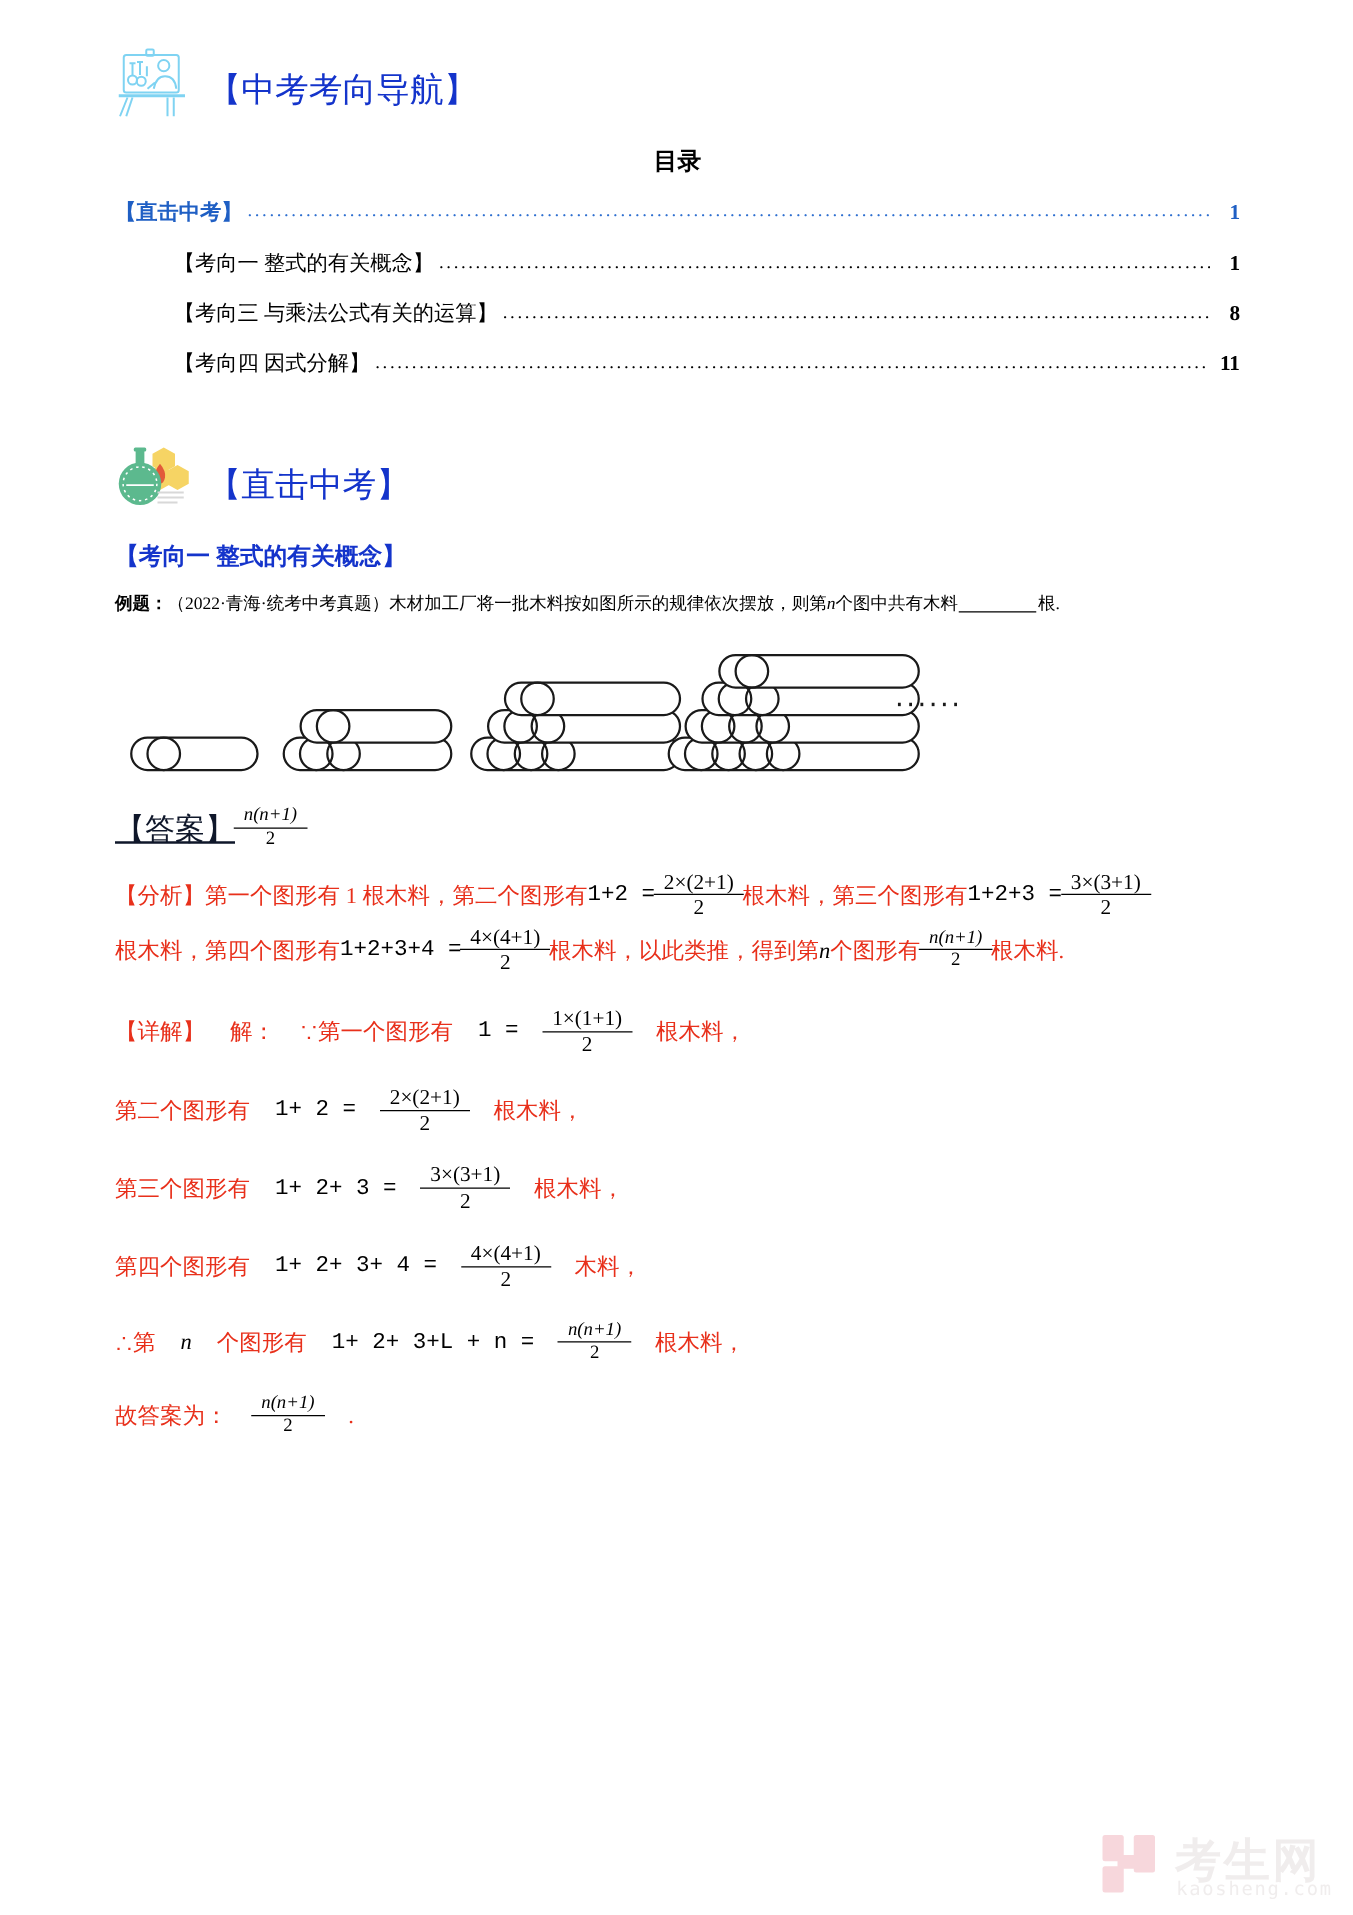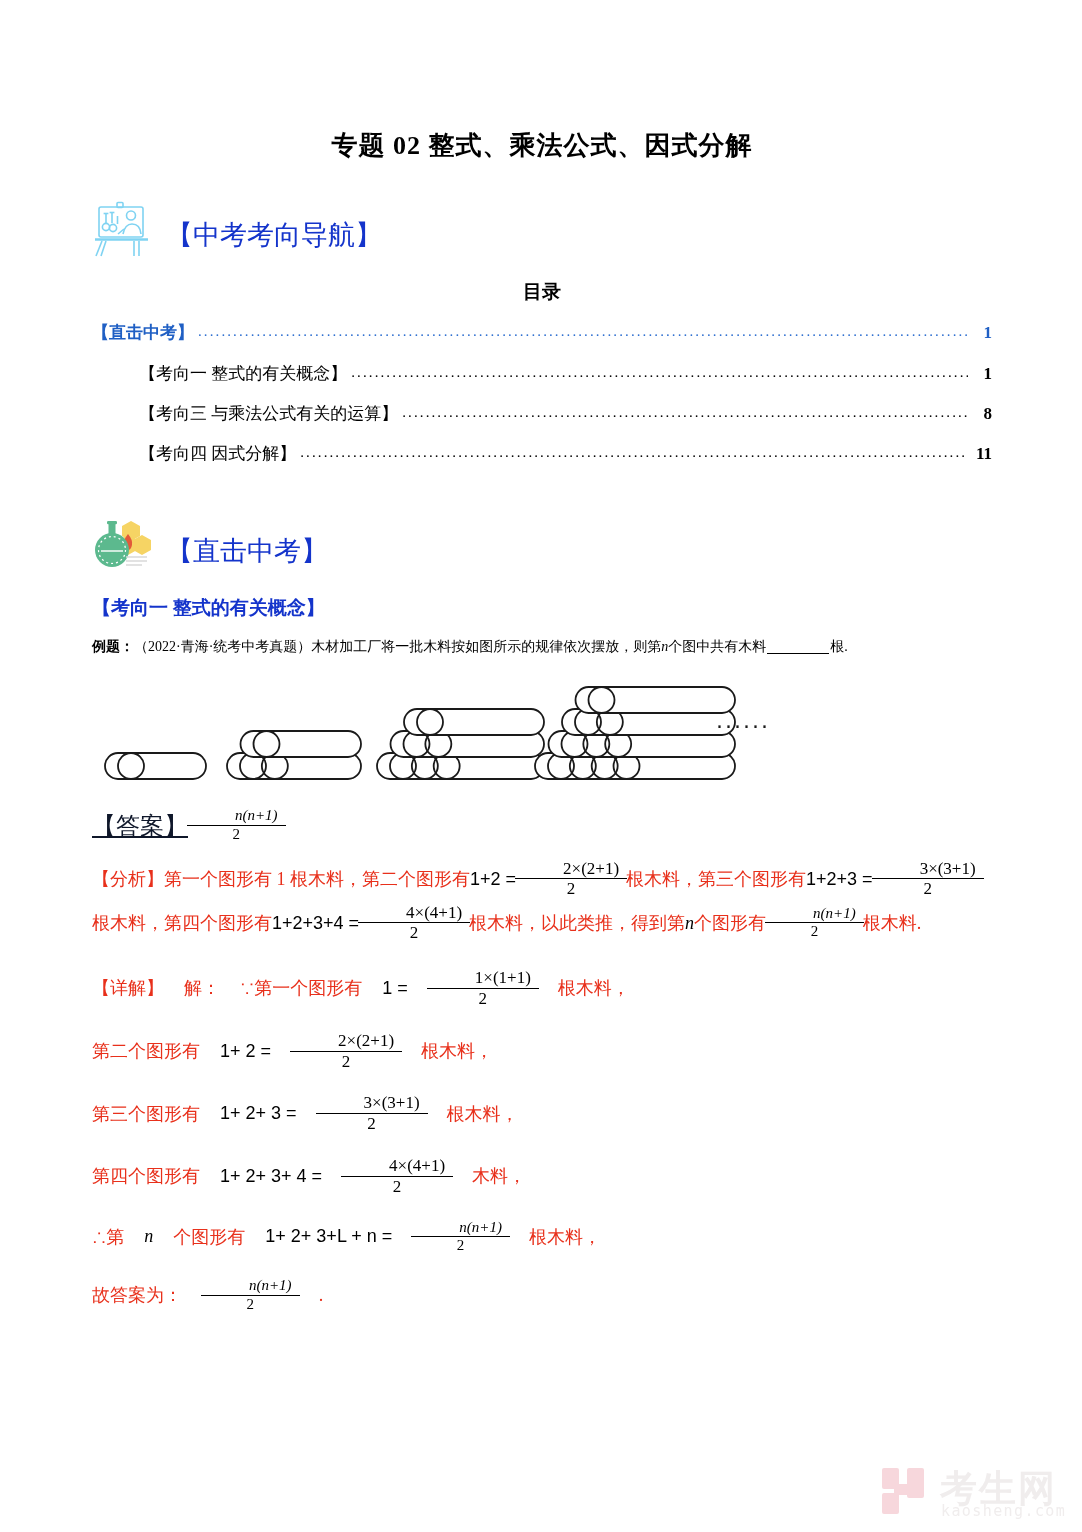--- a/index.html
+++ b/index.html
@@ -236,7 +236,6 @@
 <div class="page">
   <div class="content">
 
-    <div class="doc-title">专题 02  整式、乘法公式、因式分解</div>
 
     <div class="icon-head">
       <span class="svgwrap">

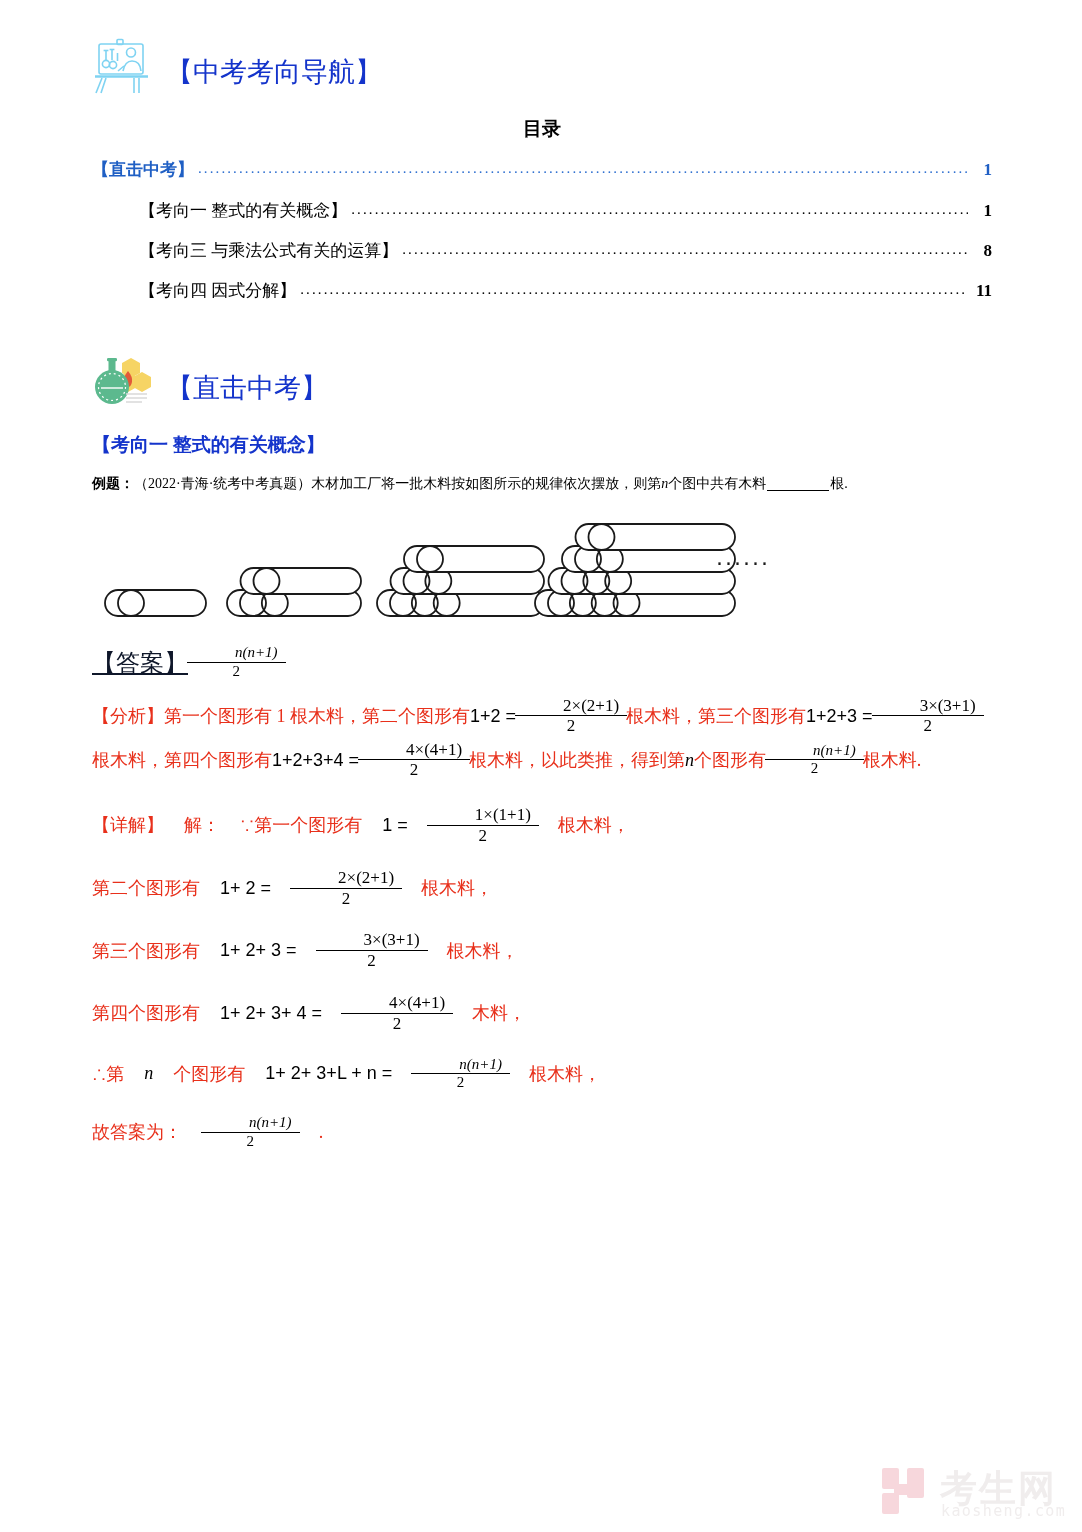--- a/index.html
+++ b/index.html
@@ -188,7 +188,6 @@
   .frac .num {
     padding: 0 4px 1px 4px;
     white-space: nowrap;
-    margin-left: 40px;
   }
   .frac .den {
     border-top: 1.3px solid #000;

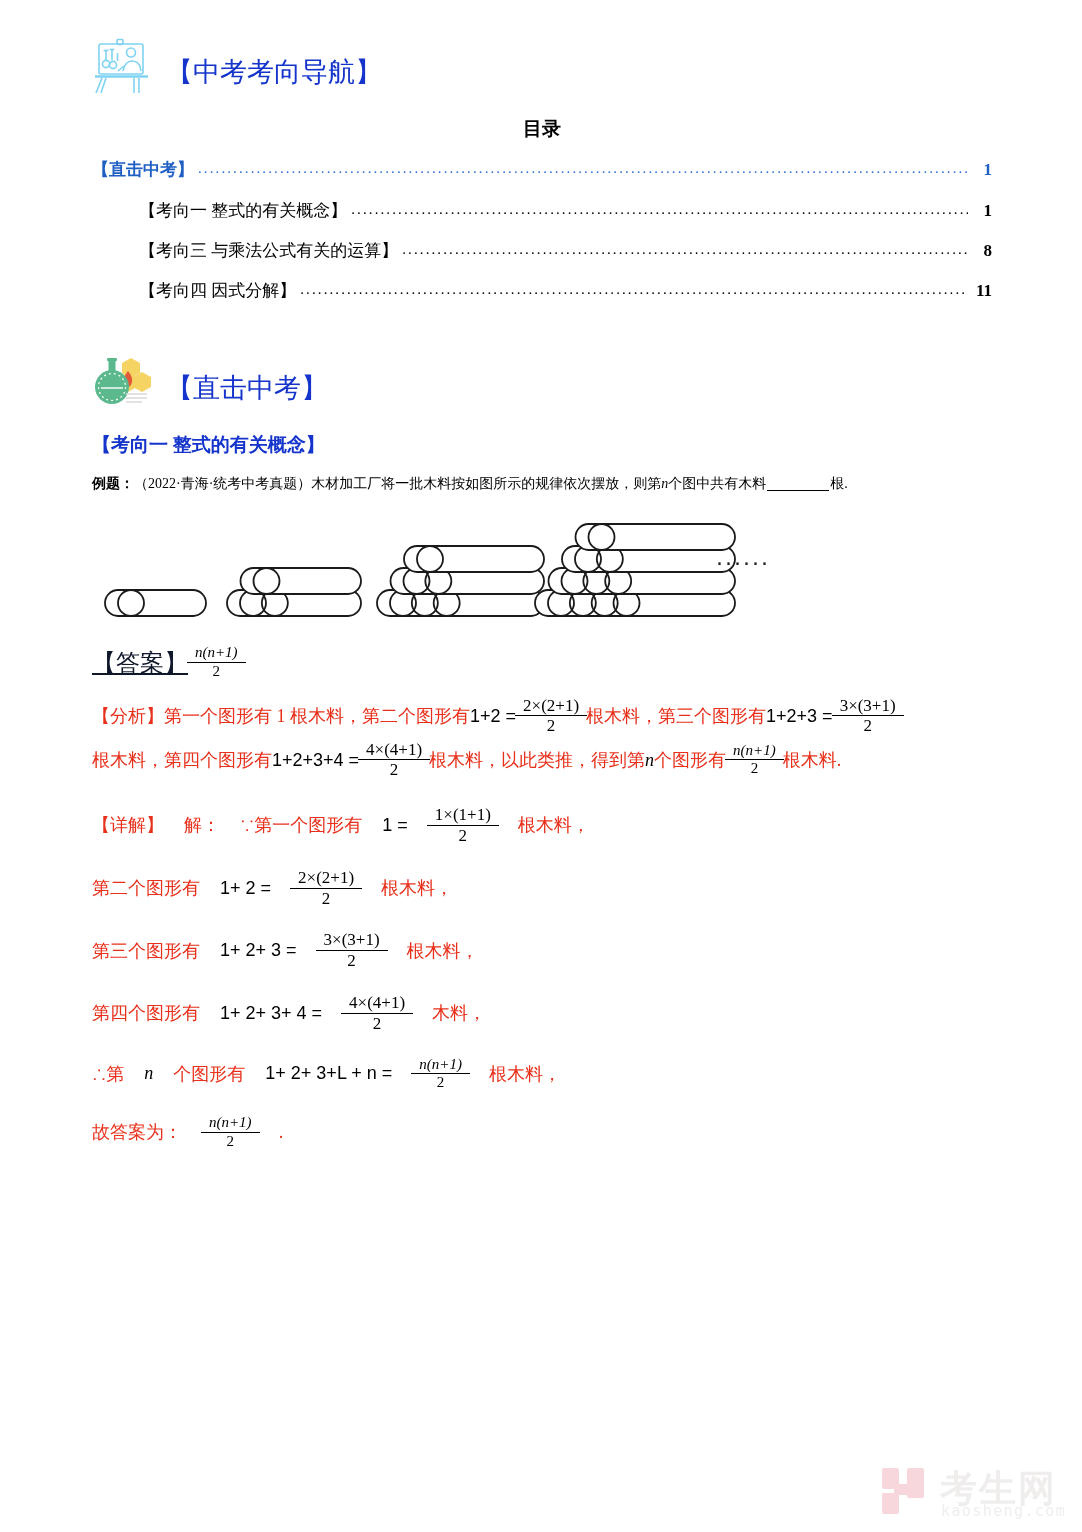--- a/index.html
+++ b/index.html
@@ -199,7 +199,7 @@
   .inline-m {
     color: #000;
     white-space: nowrap;
-    font-family: Liberation Sans, sans-serif;
+    font-family: Liberation Mono, monospace;
   }
 
   

